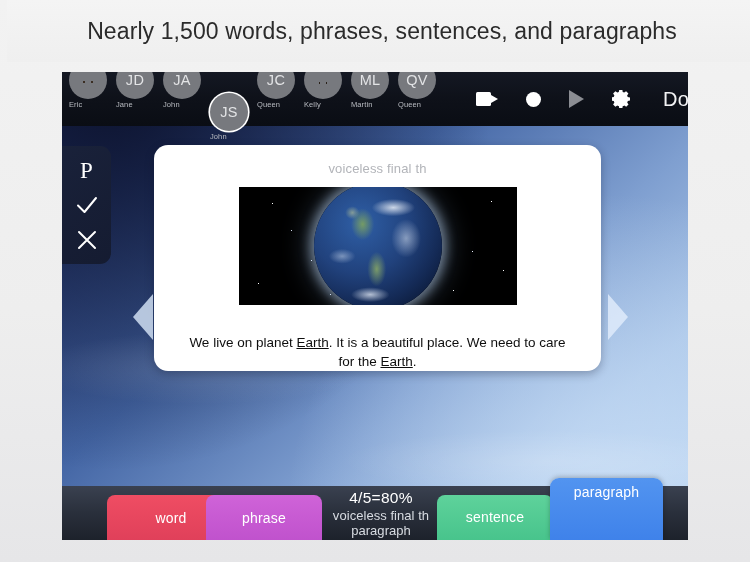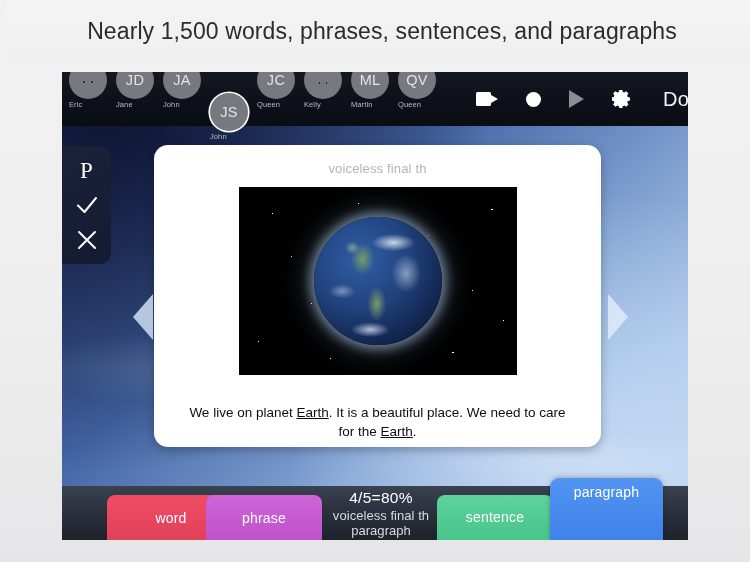--- a/index.html
+++ b/index.html
@@ -115,7 +115,7 @@
 
   
   .card {
-    position:absolute; left:92px; top:73px; width:447px; height:302px;
+    position:absolute; left:92px; top:73px; width:447px; height:226px;
     background:#fff; border-radius:14px; z-index:4;
     box-shadow:0 3px 10px rgba(10,18,40,.30);
     display:flex; flex-direction:column; align-items:center;

